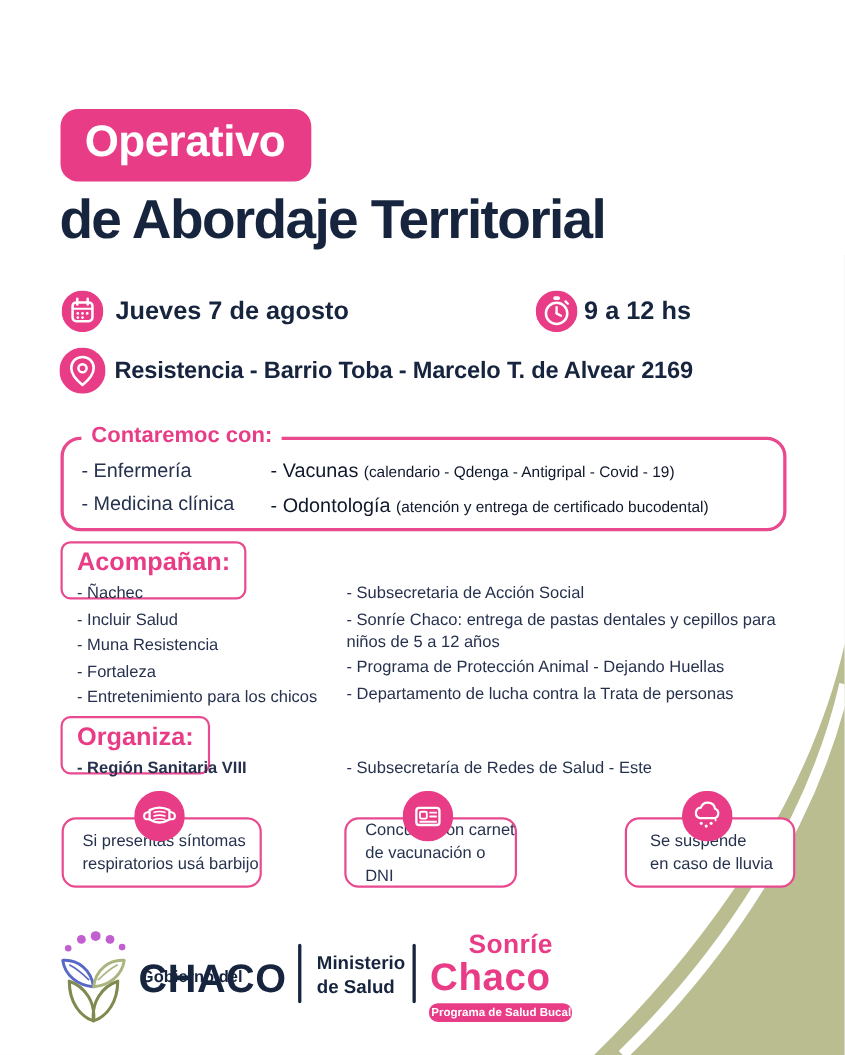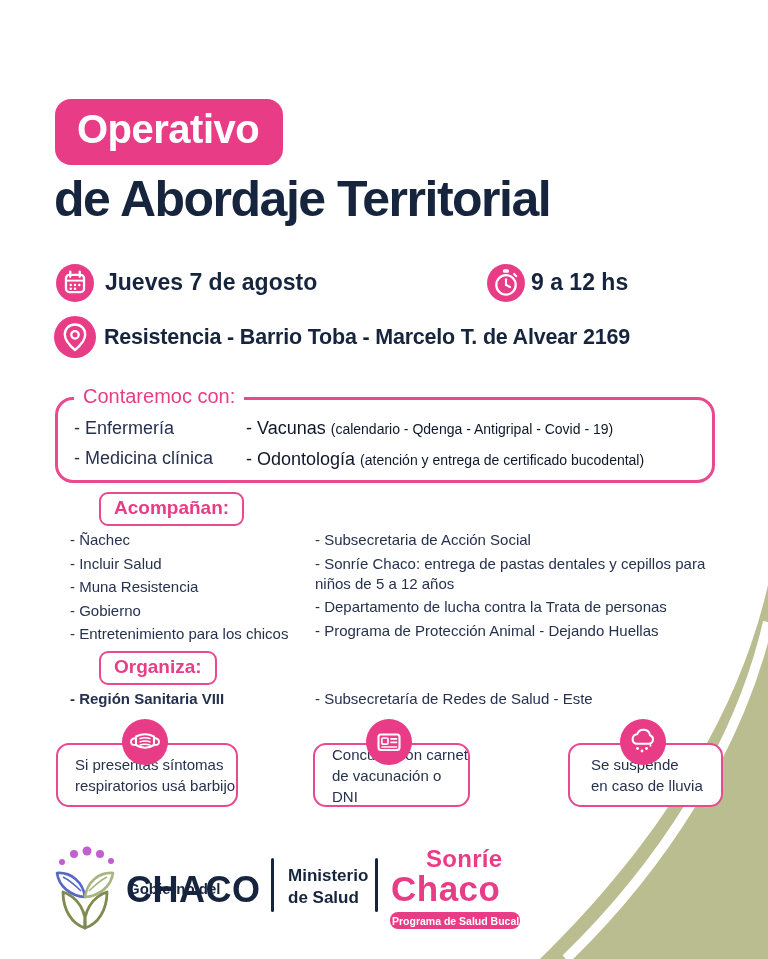--- a/index.html
+++ b/index.html
@@ -40,7 +40,7 @@
   }
   .services-heading {
     position:absolute; top:-15px; left:16px; background:#ffffff;
-    padding:0 9px; color:#e83c87; font-size:20px; font-weight:400;
+    padding:0 9px; color:#e83c87; font-size:20px; font-weight:700;
     white-space:nowrap;
   }
   .services-cols { position:absolute; left:16px; top:13px; display:flex; }

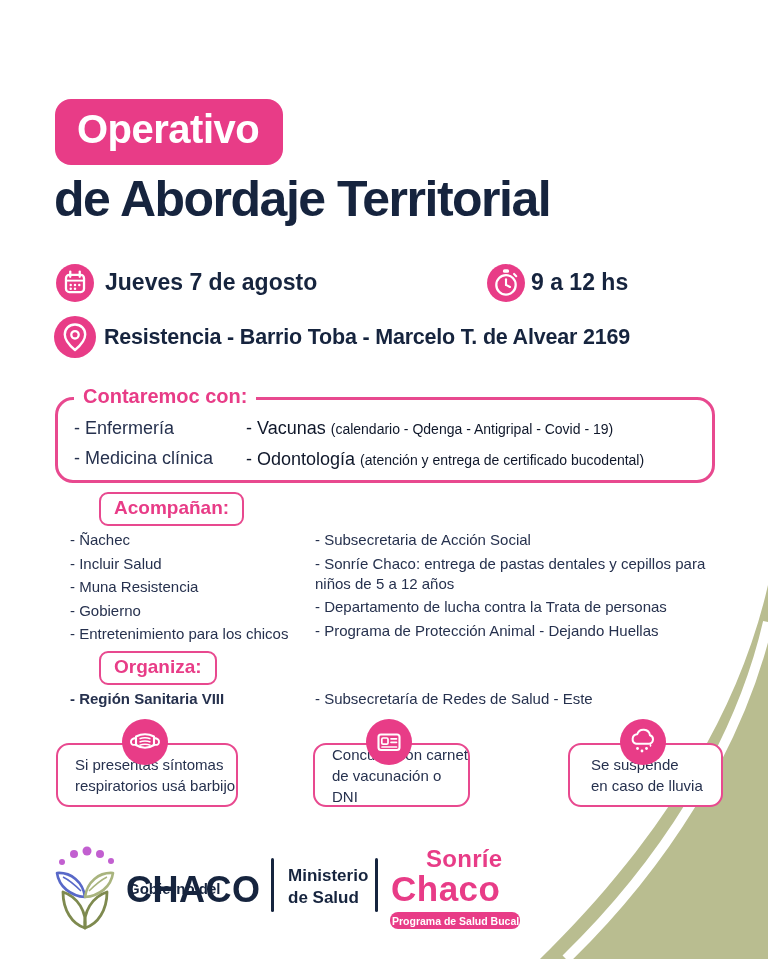--- a/index.html
+++ b/index.html
@@ -52,8 +52,8 @@
   
   .label-box {
     display:inline-block; border:2.5px solid #e8498f; border-radius:9px;
-    background:#ffffff; color:#e83c87; font-size:19px; font-weight:700;
-    padding:3px 13px 5px 13px; white-space:nowrap;margin-left:44px;
+    background:#ffffff; color:#e83c87; font-size:23px; font-weight:700;
+    padding:3px 13px 19px 13px; white-space:nowrap;
   }
   .accompany-label { left:55px; top:492px; }
   .organize-label  { left:55px; top:651px; }

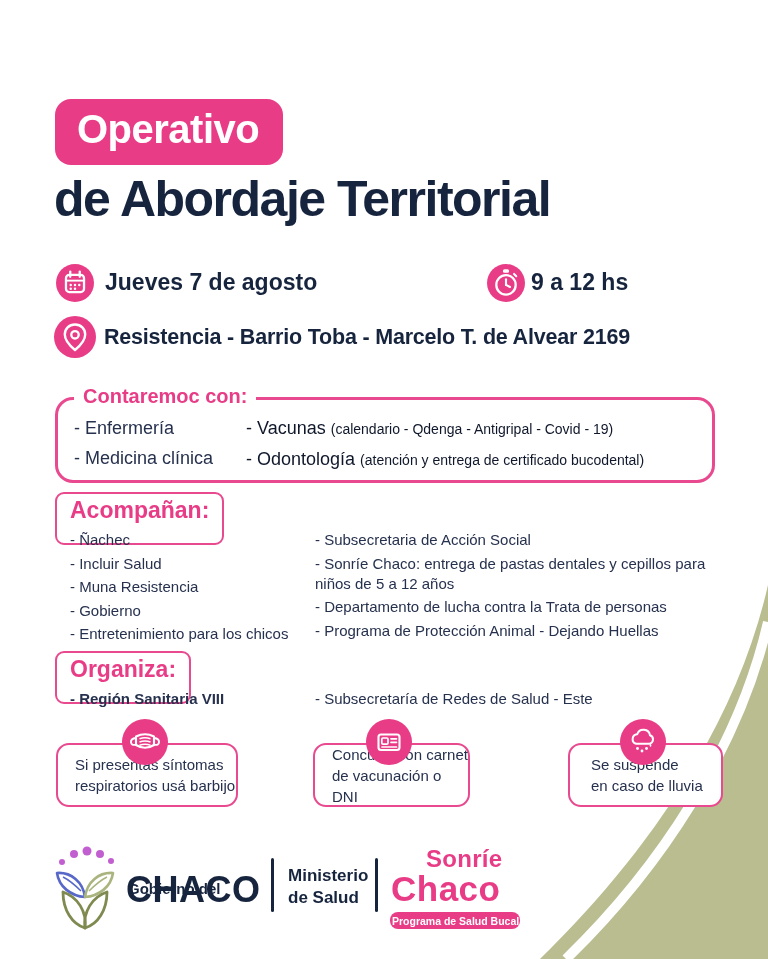--- a/index.html
+++ b/index.html
@@ -164,7 +164,7 @@
     <li>- Ñachec</li>
     <li>- Incluir Salud</li>
     <li>- Muna Resistencia</li>
-    <li>- Gobierno</li>
+    <li>- Fortaleza</li>
     <li>- Entretenimiento para los chicos</li>
   </ul>
   <ul class="layer plain-list acc-right">

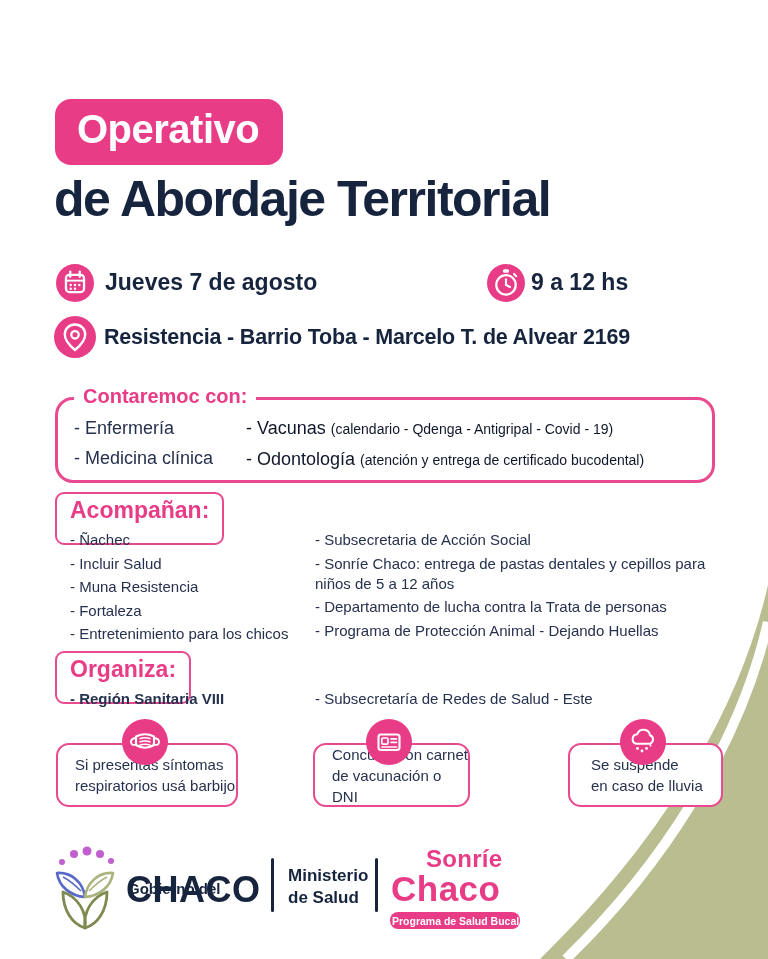--- a/index.html
+++ b/index.html
@@ -170,8 +170,8 @@
   <ul class="layer plain-list acc-right">
     <li>- Subsecretaria de Acción Social</li>
     <li>- Sonríe Chaco: entrega de pastas dentales y cepillos para niños de 5 a 12 años</li>
+    <li>- Programa de Protección Animal - Dejando Huellas</li>
     <li>- Departamento de lucha contra la Trata de personas</li>
-    <li>- Programa de Protección Animal - Dejando Huellas</li>
   </ul>
 
   <div class="layer label-box organize-label">Organiza:</div>

